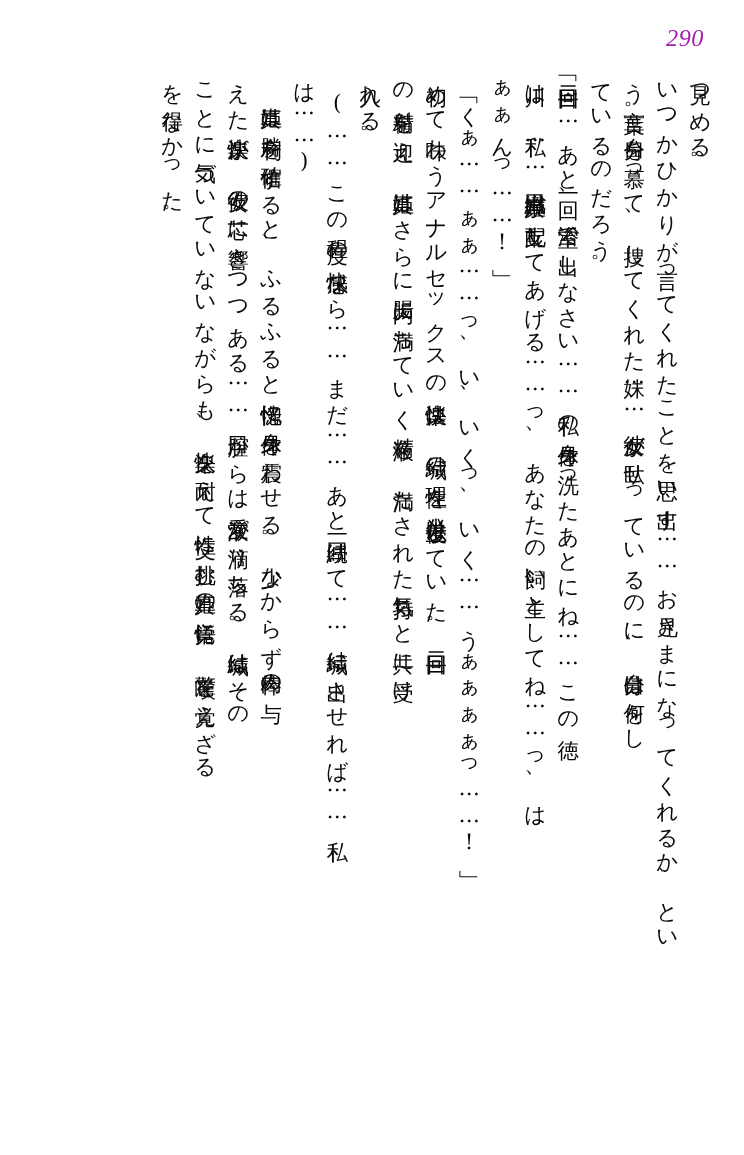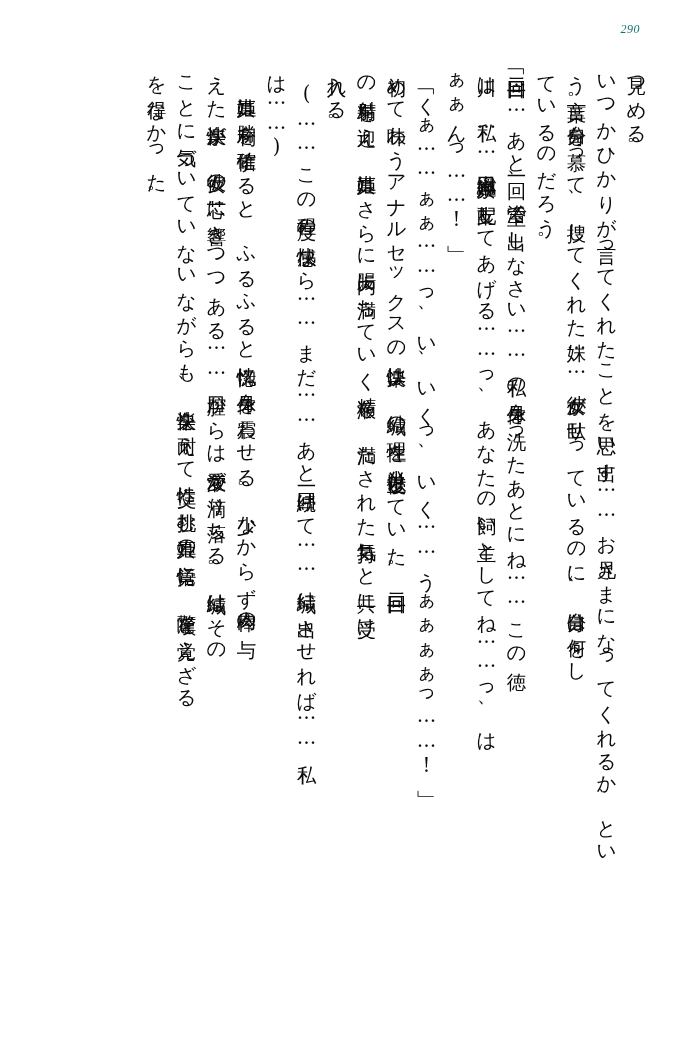--- a/index.html
+++ b/index.html
@@ -23,11 +23,11 @@
     position: absolute;
     top: 22px;
     right: 36px;
-    font-size: 12px;
+    font-size: 22px;
     font-style: italic;
     font-family: "Liberation Serif", "DejaVu Serif", serif;
     letter-spacing: 0.5px;
-    color: #0f766e;
+    color: #a21caf;
   }
   
   #body-text {

